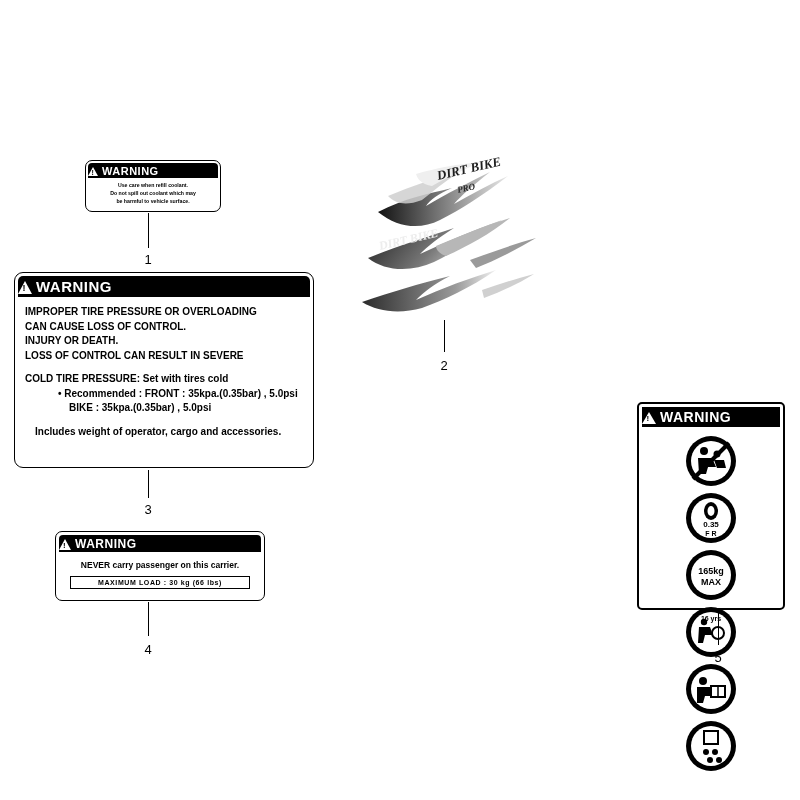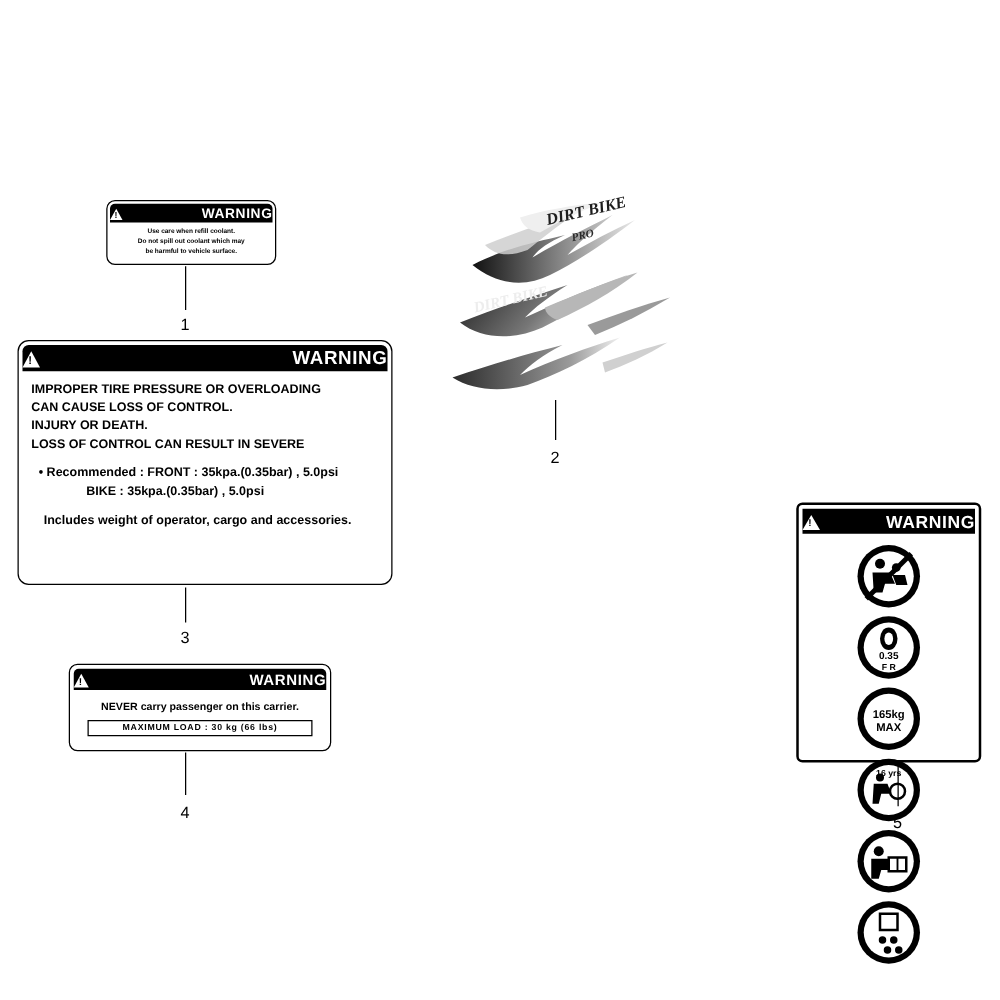--- a/index.html
+++ b/index.html
@@ -38,7 +38,7 @@
     letter-spacing: 0.5px;
     display: flex;
     align-items: center;
-    justify-content: space-between;
+    justify-content: flex-start;
     gap: 4px;
   }
   .tri {

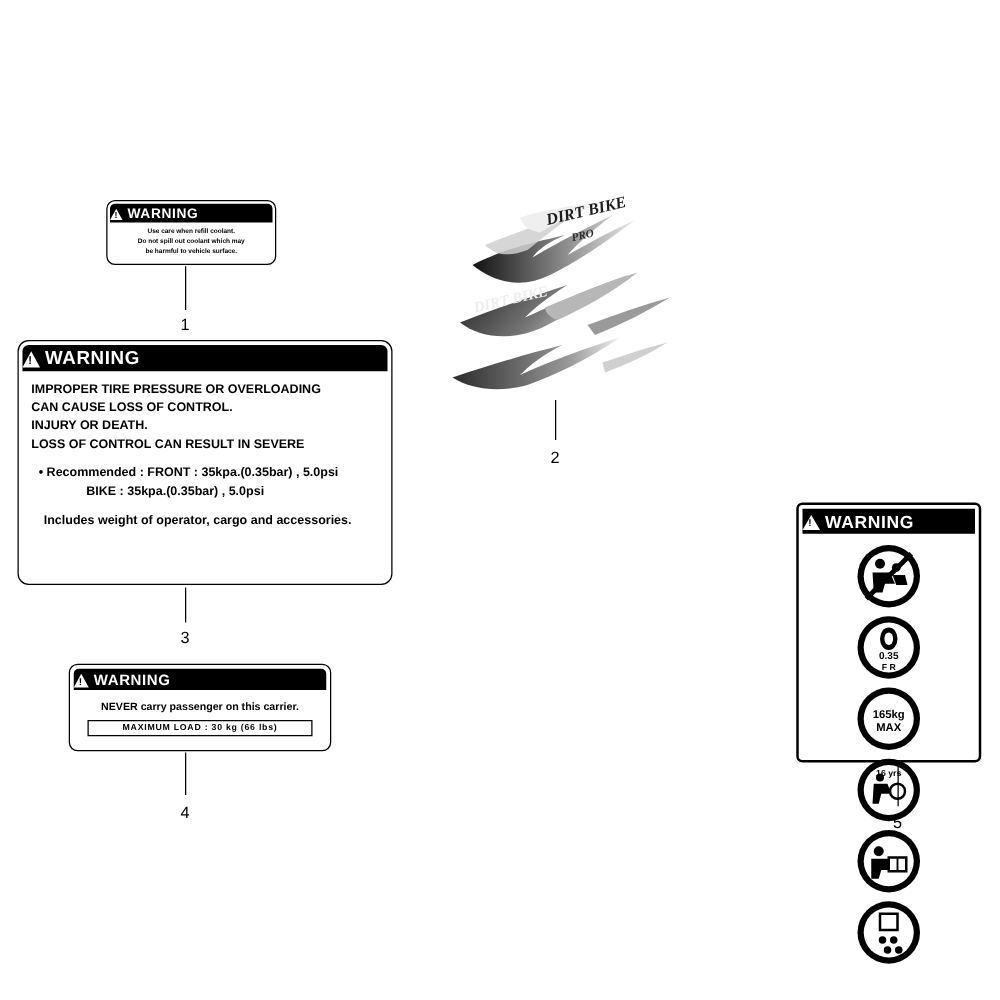--- a/index.html
+++ b/index.html
@@ -278,6 +278,7 @@
         <div>LOSS OF CONTROL CAN RESULT IN SEVERE</div>
       </div>
       <div class="blk">
+        <div>COLD TIRE PRESSURE: Set with tires cold</div>
         <div class="indent1">• Recommended : FRONT : 35kpa.(0.35bar) , 5.0psi</div>
         <div class="indent2">BIKE    :  35kpa.(0.35bar) , 5.0psi</div>
       </div>

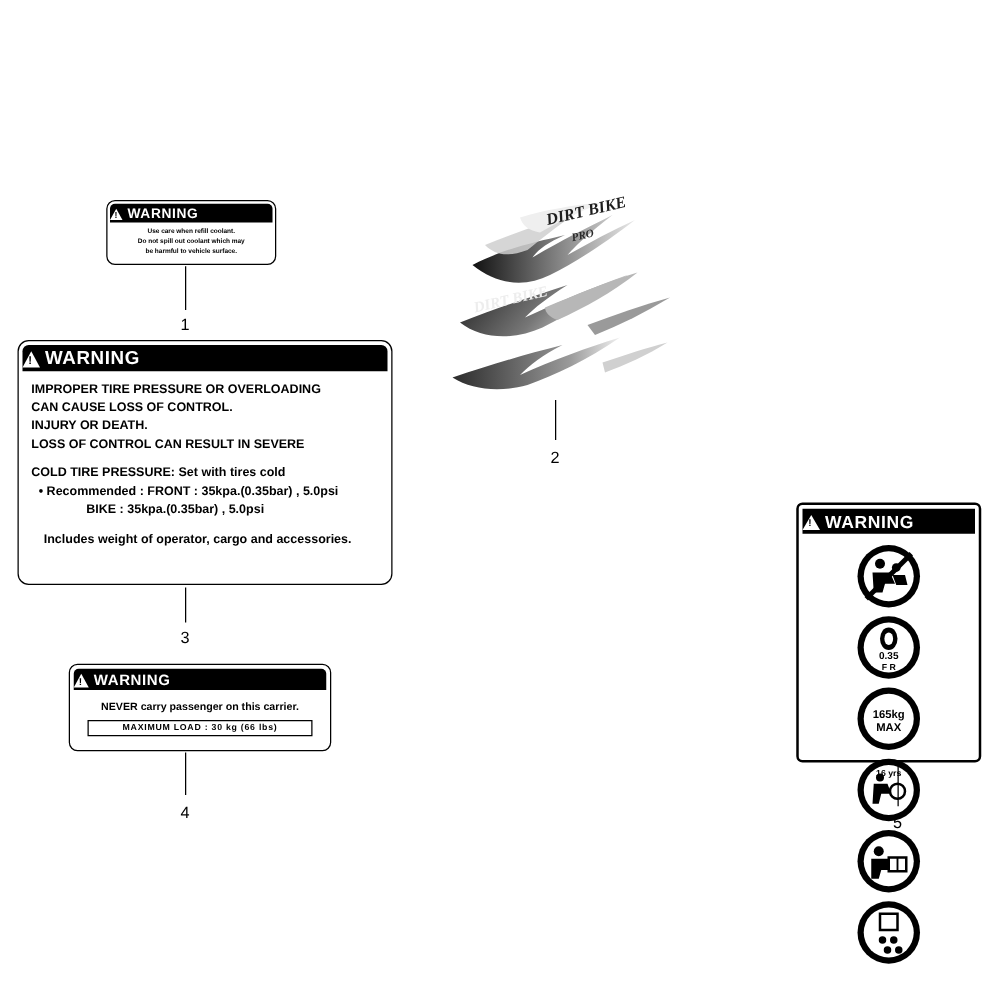--- a/index.html
+++ b/index.html
@@ -107,7 +107,7 @@
     line-height: 1.45;
   }
   #item3 .blk { margin-bottom: 9px; }
-  #item3 .indent1 { padding-left: 6px; }
+  #item3 .indent1 { padding-left: 6px; margin-left: 27px; }
   #item3 .indent2 { padding-left: 44px; }
   #item3 .indent3 { padding-left: 10px; font-weight: bold; }
 

